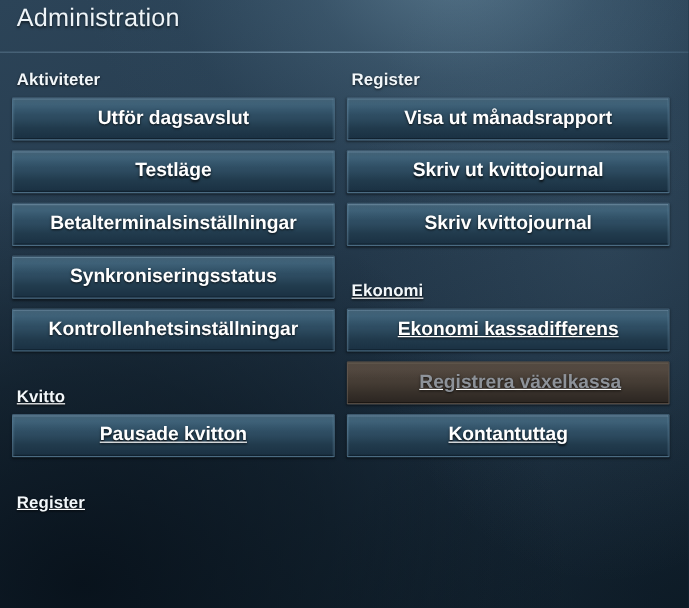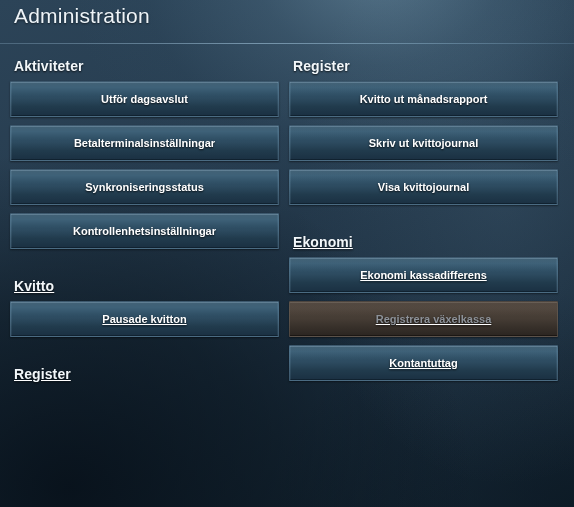--- a/index.html
+++ b/index.html
@@ -119,7 +119,7 @@
       0 1px 2px rgba(0,0,0,0.45);
     color: #ffffff;
     font-family: "Liberation Sans", sans-serif;
-    font-size: 11px;
+    font-size: 16px;
     font-weight: bold;
     text-align: center;
     line-height: 34px;

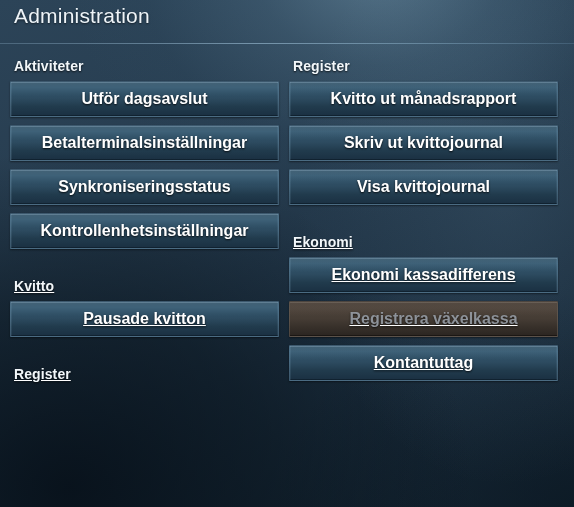--- a/index.html
+++ b/index.html
@@ -195,7 +195,7 @@
   <div class="column right" id="col-right">
       <div class="section">
         <div class="section-heading">Register</div>
-        <div class="btn" role="button">Kvitto ut månadsrapport</div>
+        <div class="btn" role="button">Visa ut månadsrapport</div>
         <div class="btn" role="button">Skriv ut kvittojournal</div>
         <div class="btn" role="button">Visa kvittojournal</div>
       </div>

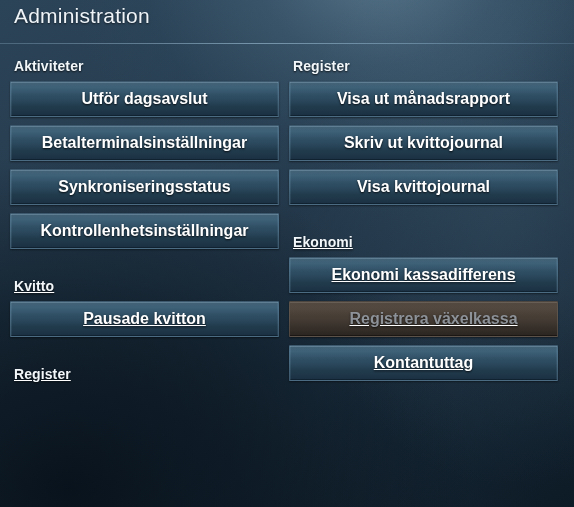--- a/index.html
+++ b/index.html
@@ -180,6 +180,7 @@
       <div class="section">
         <div class="section-heading">Aktiviteter</div>
         <div class="btn" role="button">Utför dagsavslut</div>
+        <div class="btn" role="button">Testläge</div>
         <div class="btn" role="button">Betalterminalsinställningar</div>
         <div class="btn" role="button">Synkroniseringsstatus</div>
         <div class="btn" role="button">Kontrollenhetsinställningar</div>

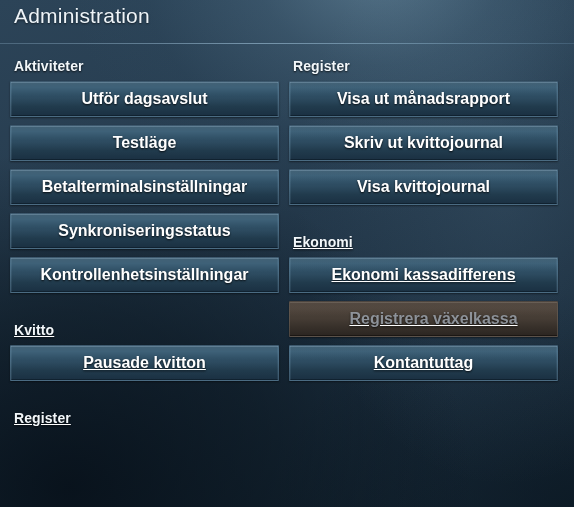--- a/index.html
+++ b/index.html
@@ -198,7 +198,7 @@
         <div class="section-heading">Register</div>
         <div class="btn" role="button">Visa ut månadsrapport</div>
         <div class="btn" role="button">Skriv ut kvittojournal</div>
-        <div class="btn" role="button">Visa kvittojournal</div>
+        <div class="btn" role="button">Skriv kvittojournal</div>
       </div>
       <div class="section gap-lg">
         <div class="section-heading">Ekonomi</div>

